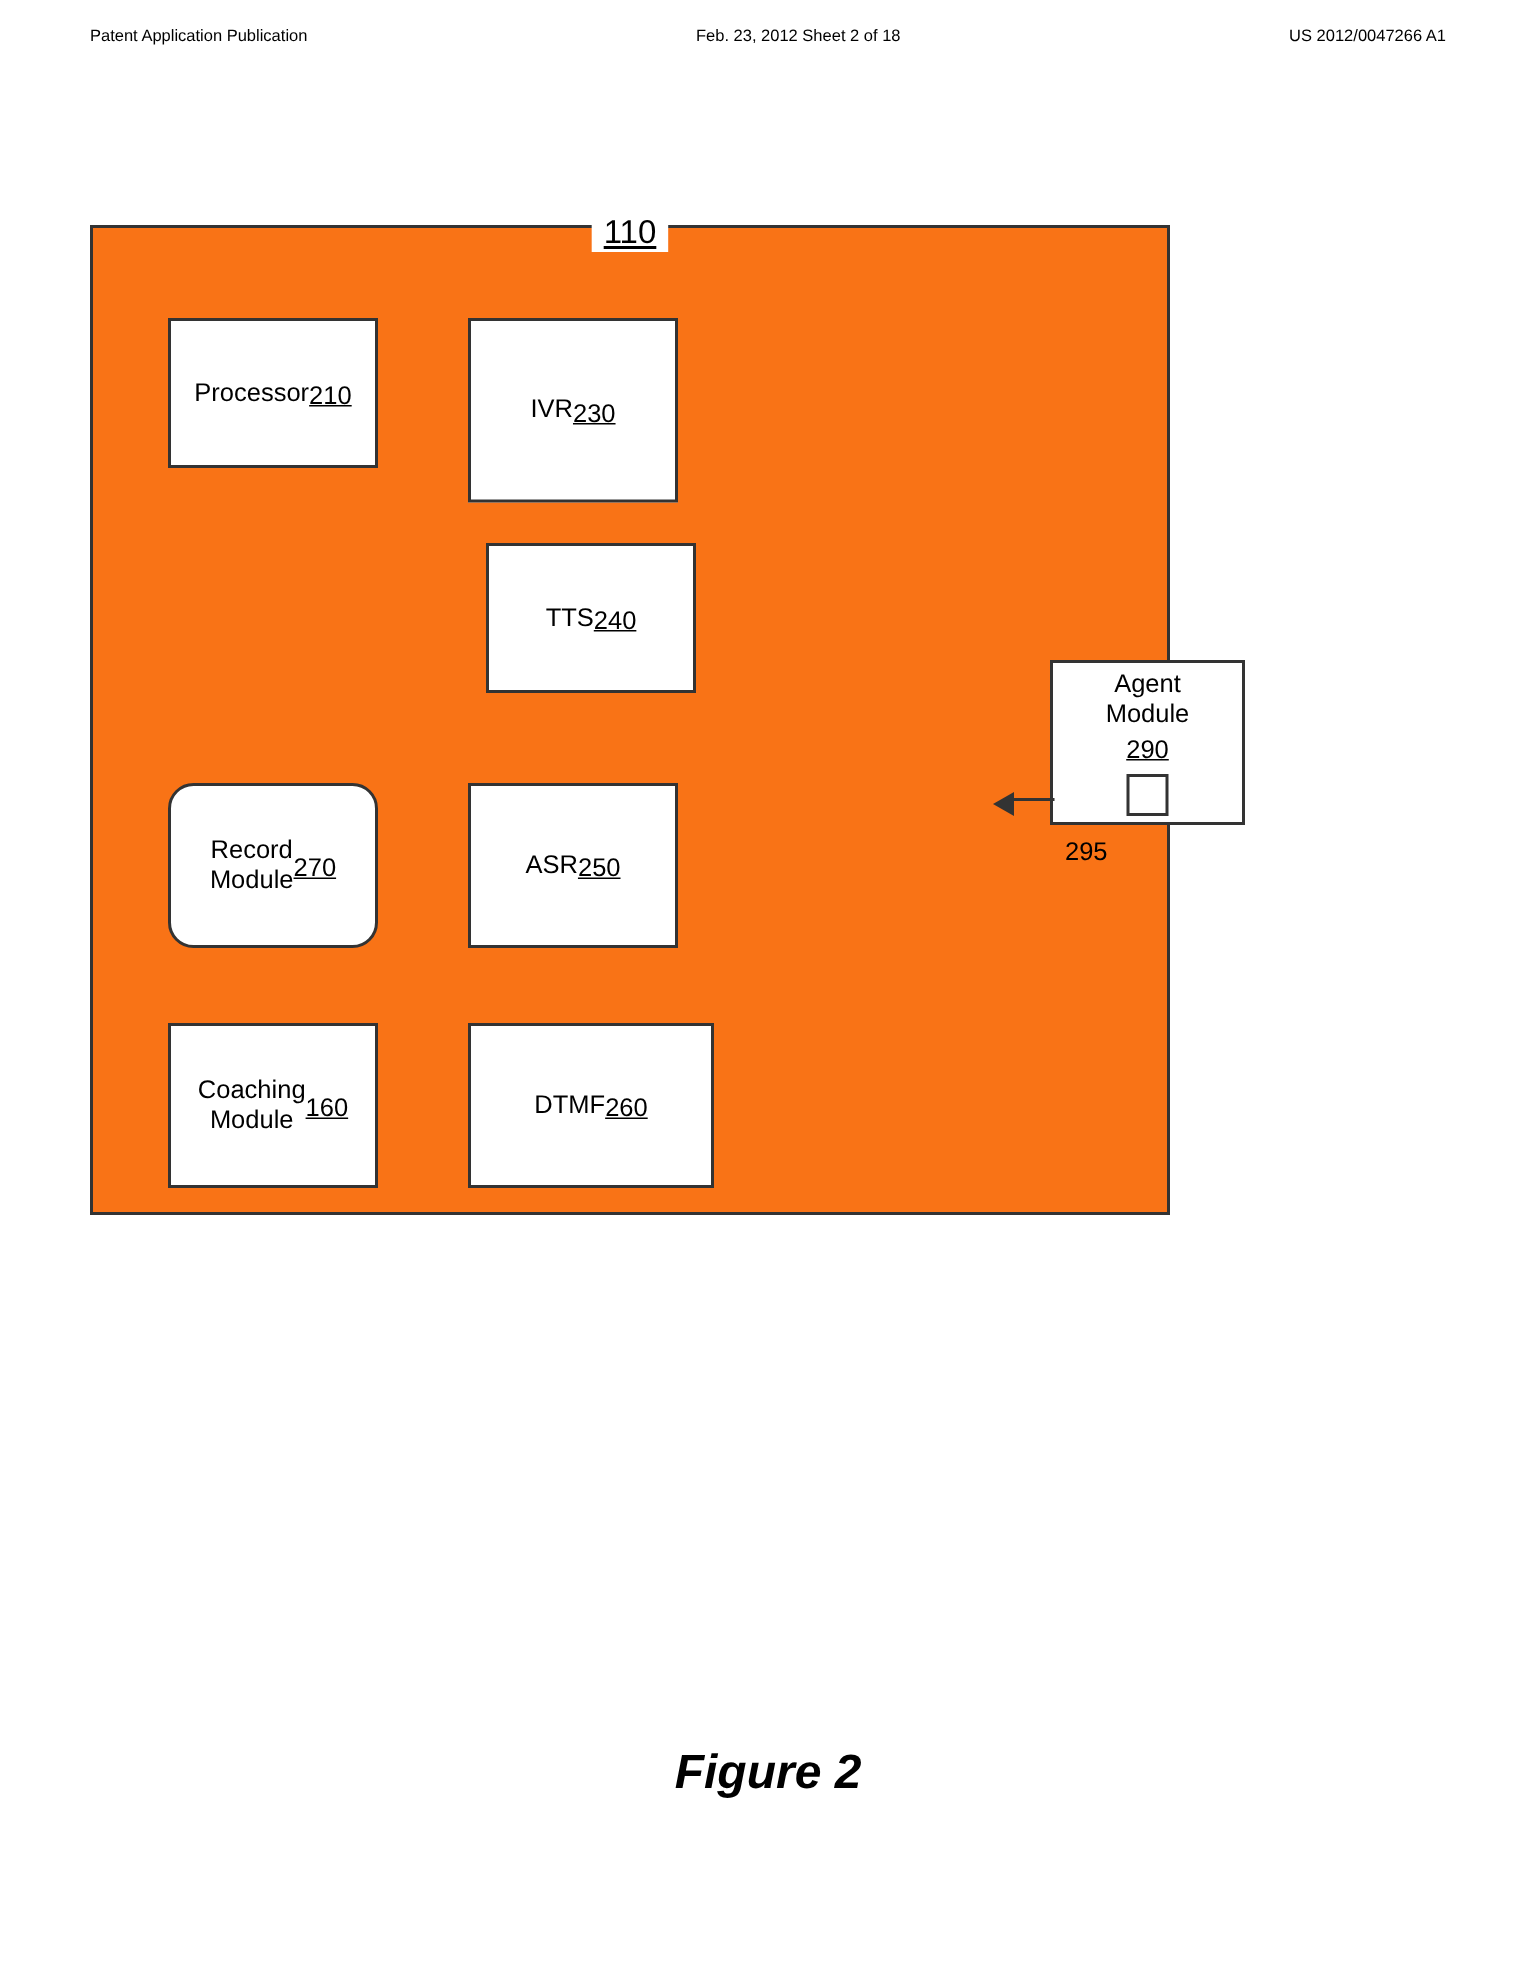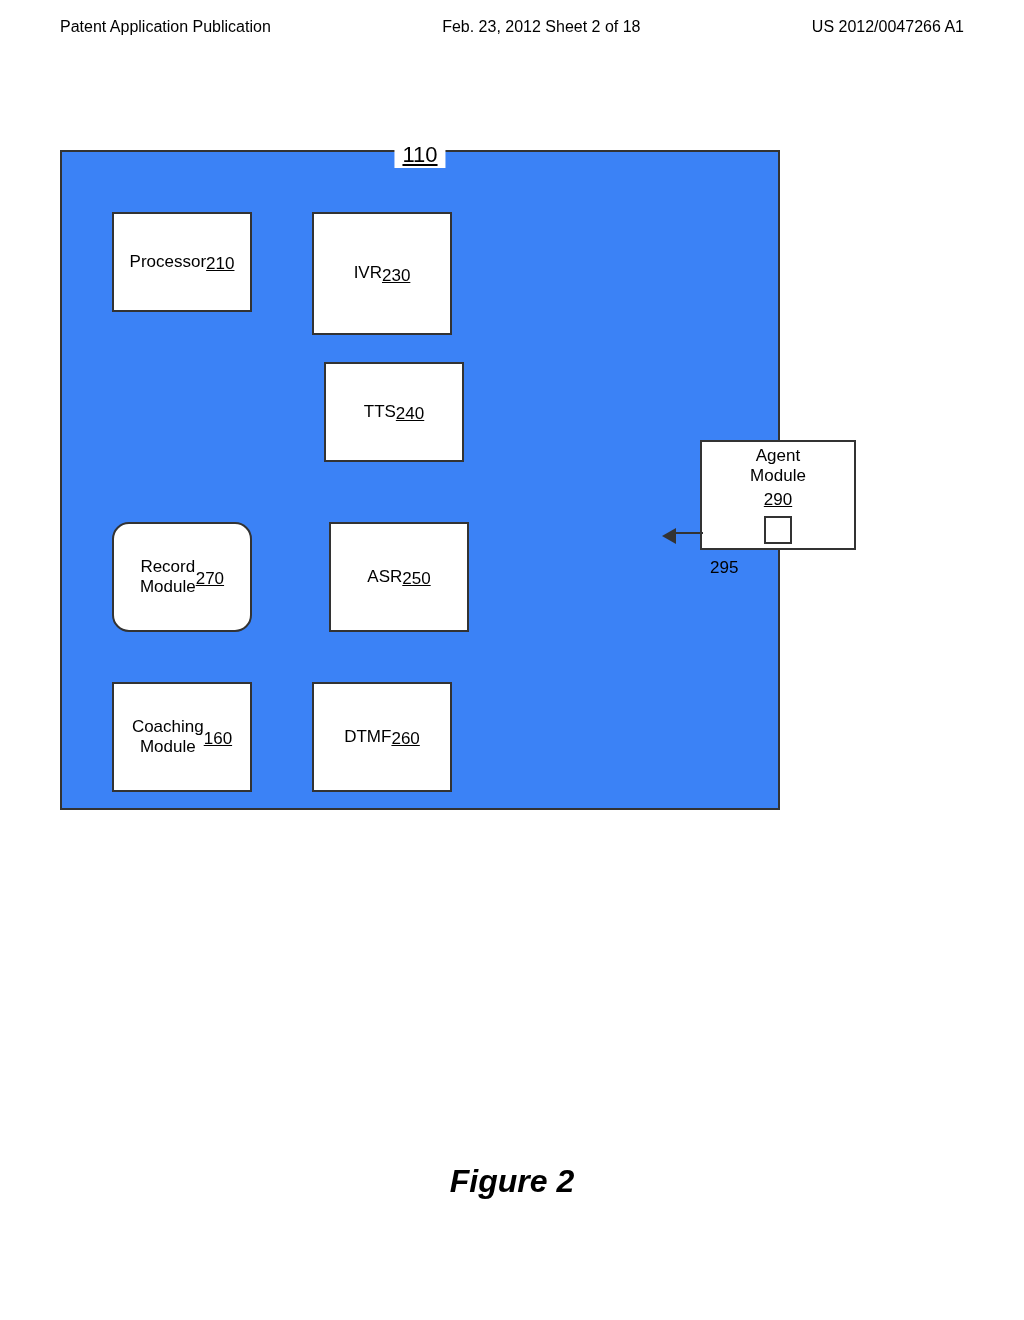--- a/index.html
+++ b/index.html
@@ -18,7 +18,7 @@
       justify-content: space-between;
       align-items: center;
       padding: 18px 60px 0 60px;
-      font-size: 16px;
+      font-size: 11px;
       color: #000;
       gap: 32px;
     }

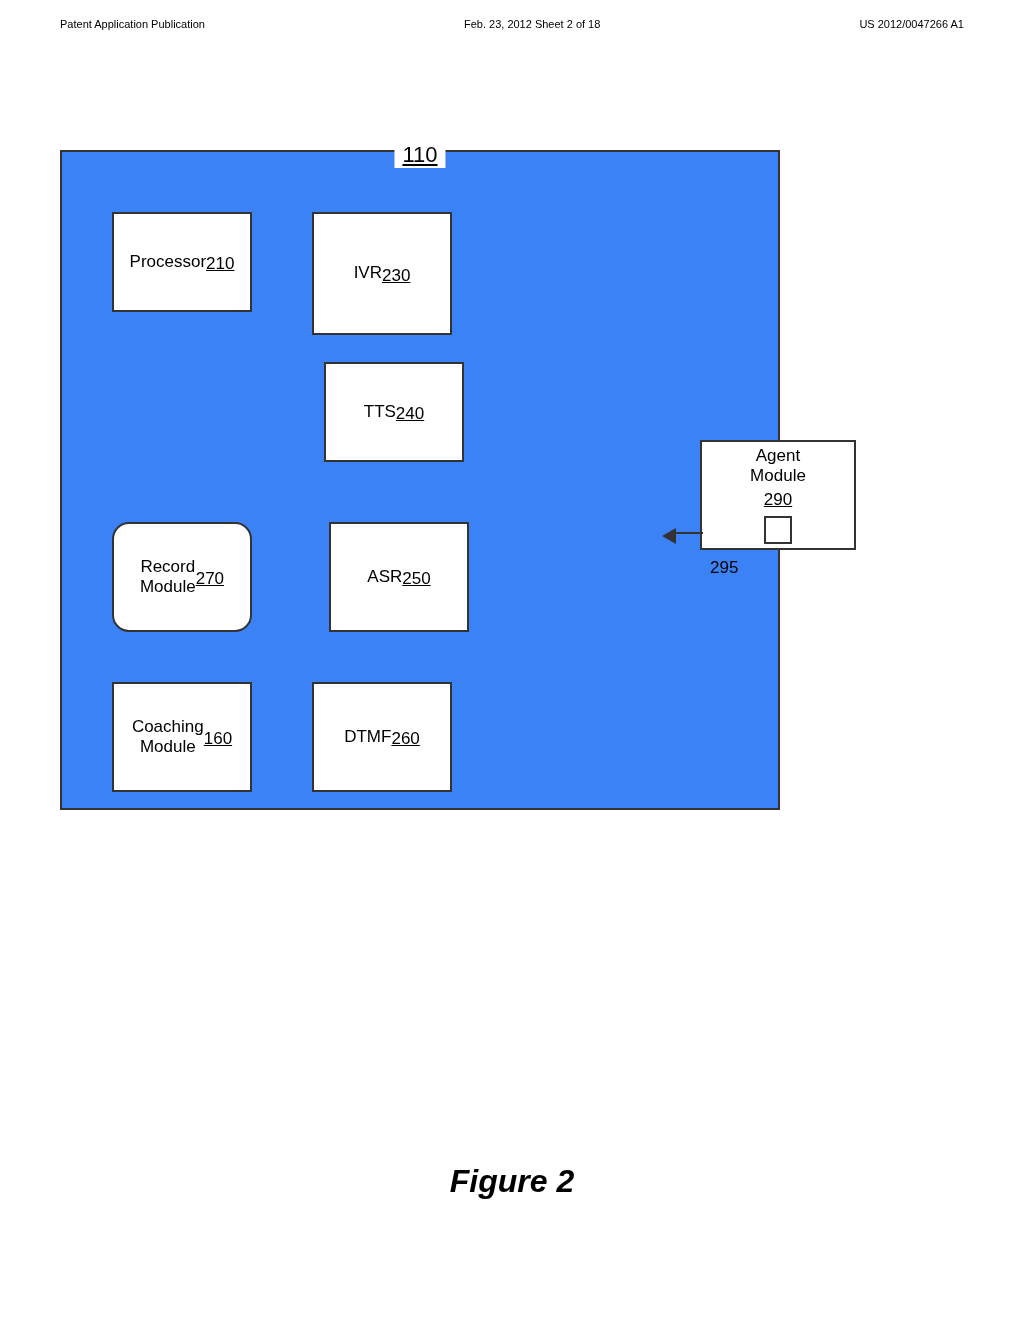--- a/index.html
+++ b/index.html
@@ -40,7 +40,7 @@
       width: 720px;
       height: 660px;
       border: 2px solid #333;
-      background: #3b82f6;
+      background: #f97316;
     }
 
     

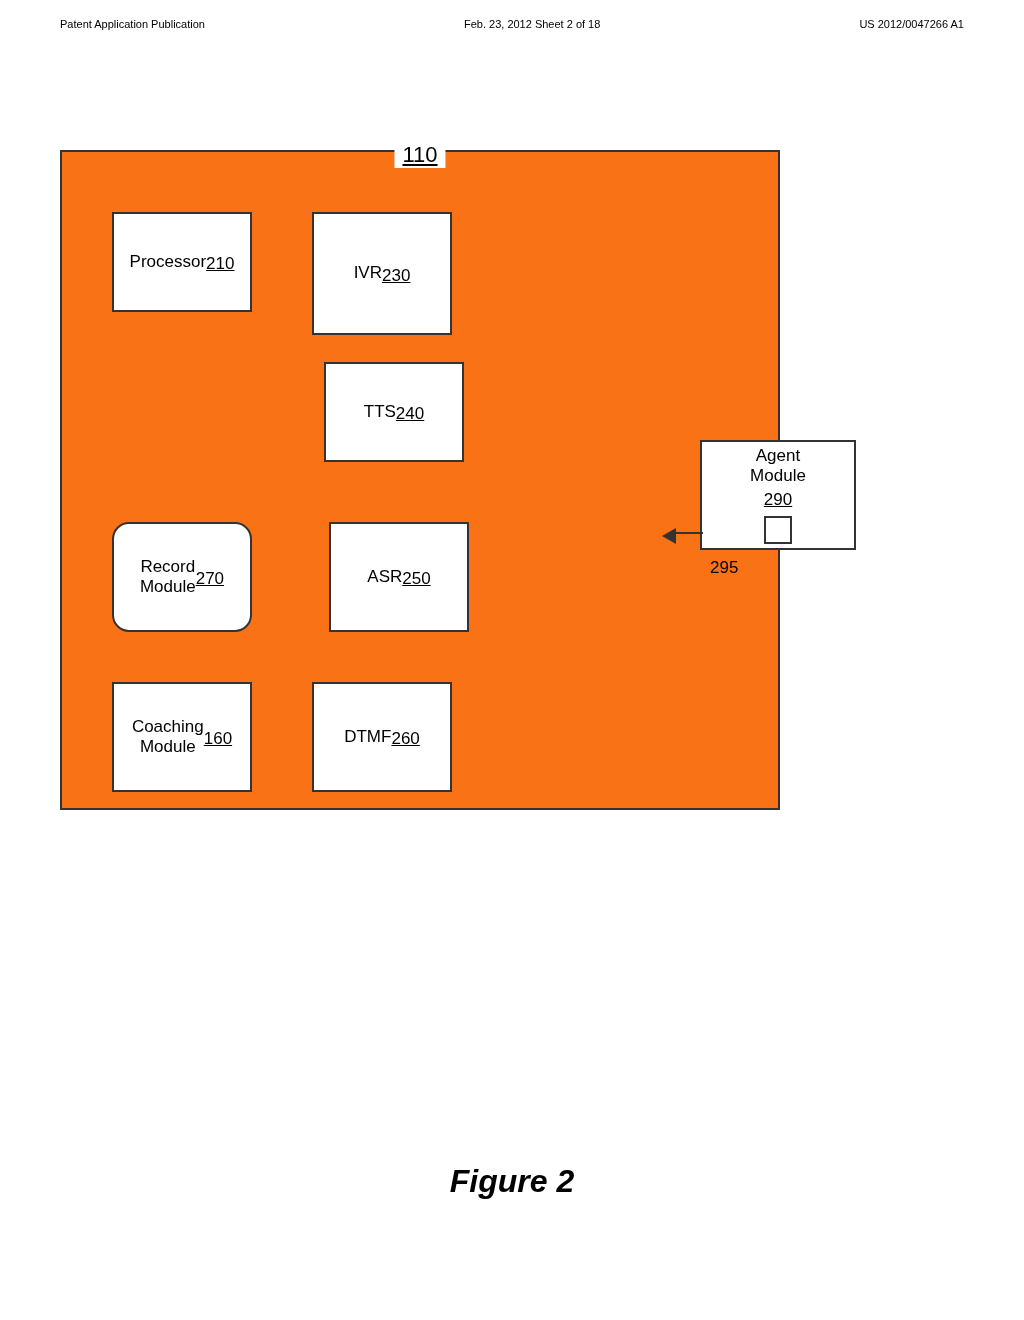--- a/index.html
+++ b/index.html
@@ -157,7 +157,7 @@
     }
 
     .agent-box {
-      width: 156px;
+      width: 130px;
       height: 110px;
       border: 2px solid #333;
       background: #fff;

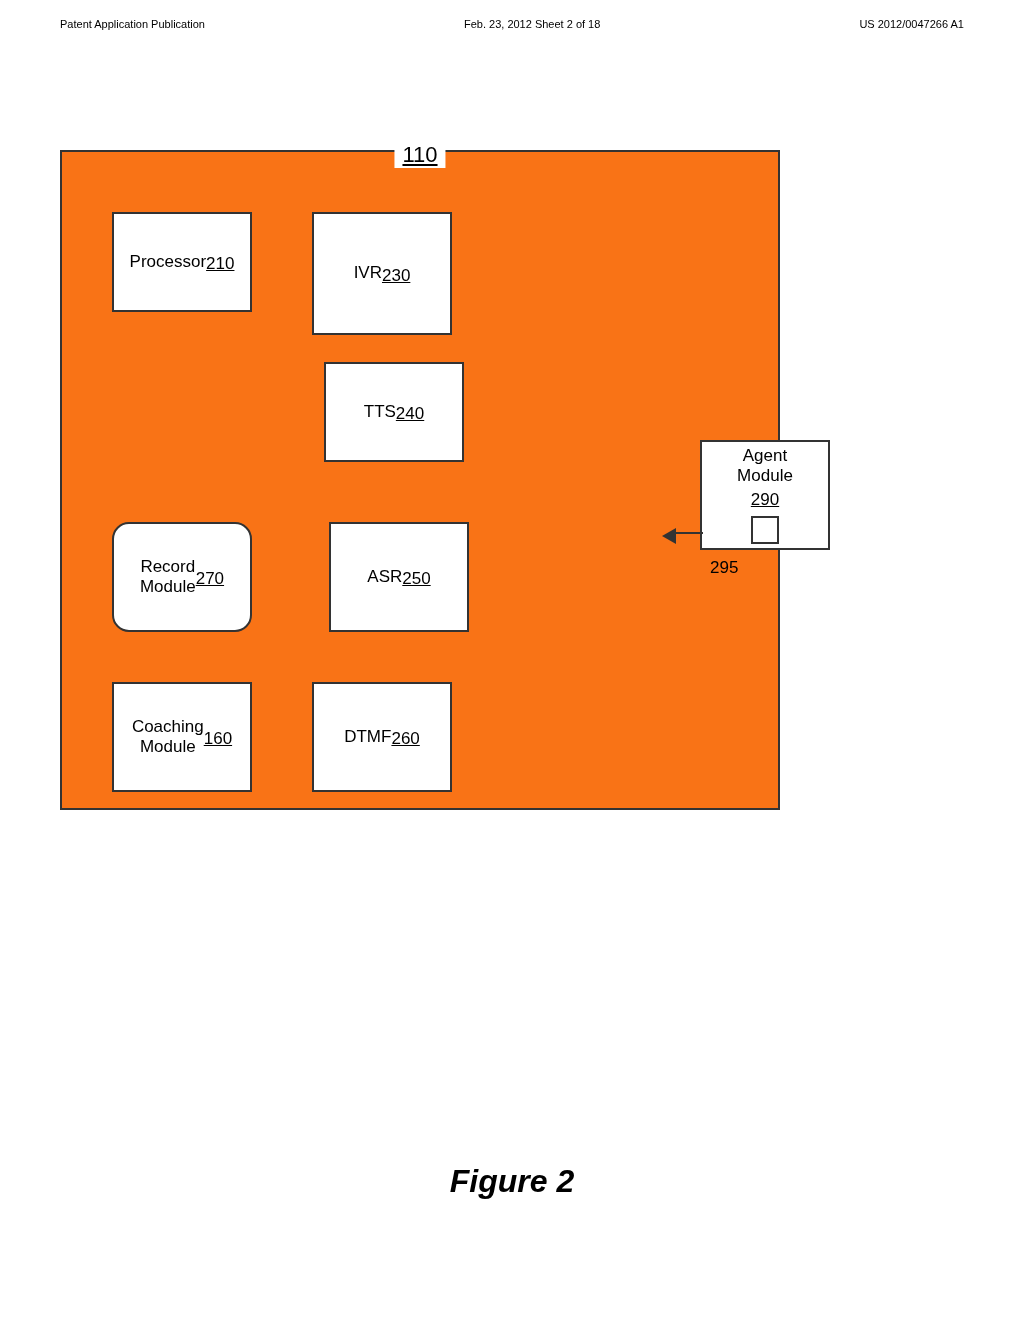--- a/index.html
+++ b/index.html
@@ -127,7 +127,7 @@
     
     .box-asr {
       top: 370px;
-      left: 267px;
+      left: 250px;
       width: 140px;
       height: 110px;
     }

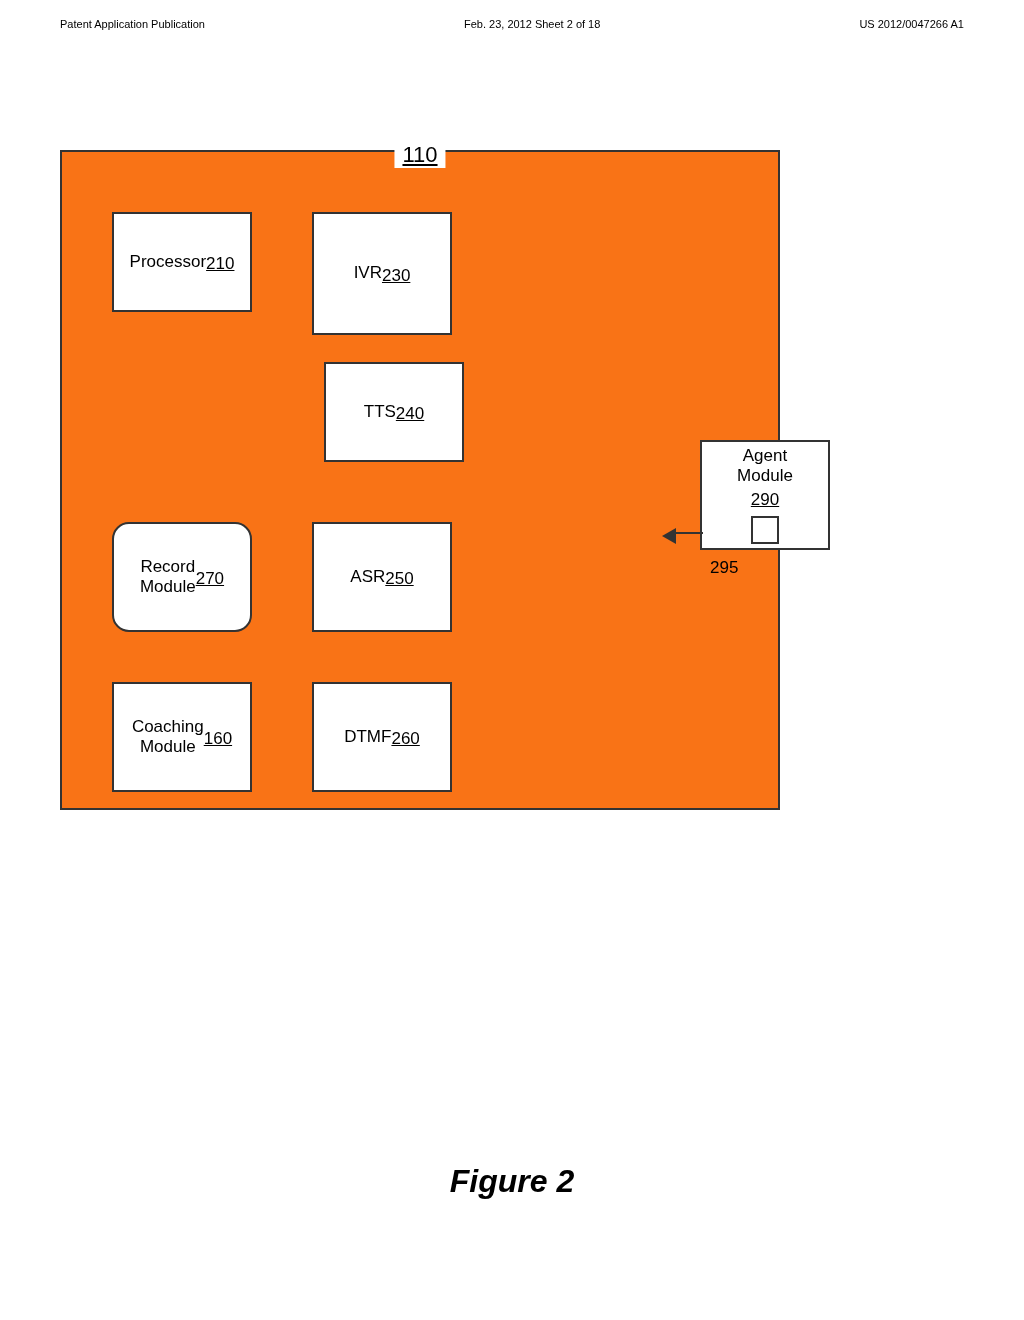--- a/index.html
+++ b/index.html
@@ -144,7 +144,7 @@
     .box-dtmf {
       top: 530px;
       left: 250px;
-      width: 140px;
+      width: 164px;
       height: 110px;
     }
 

